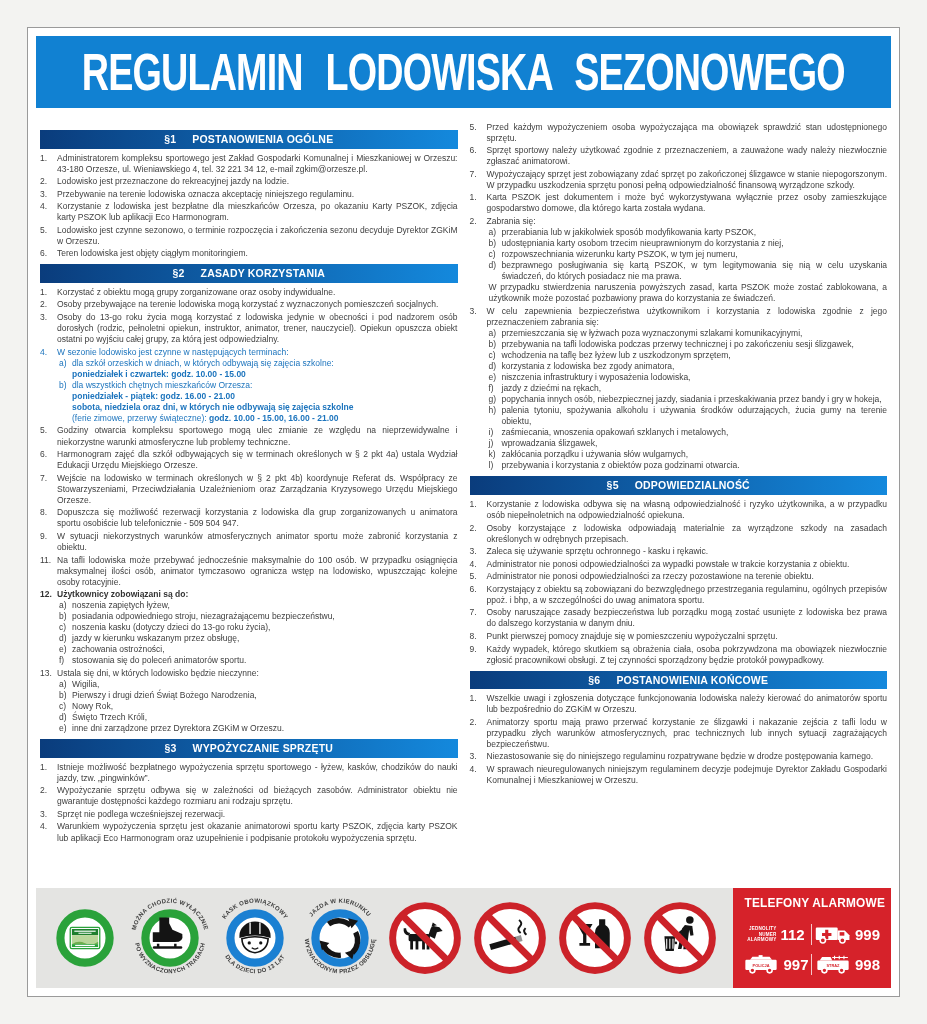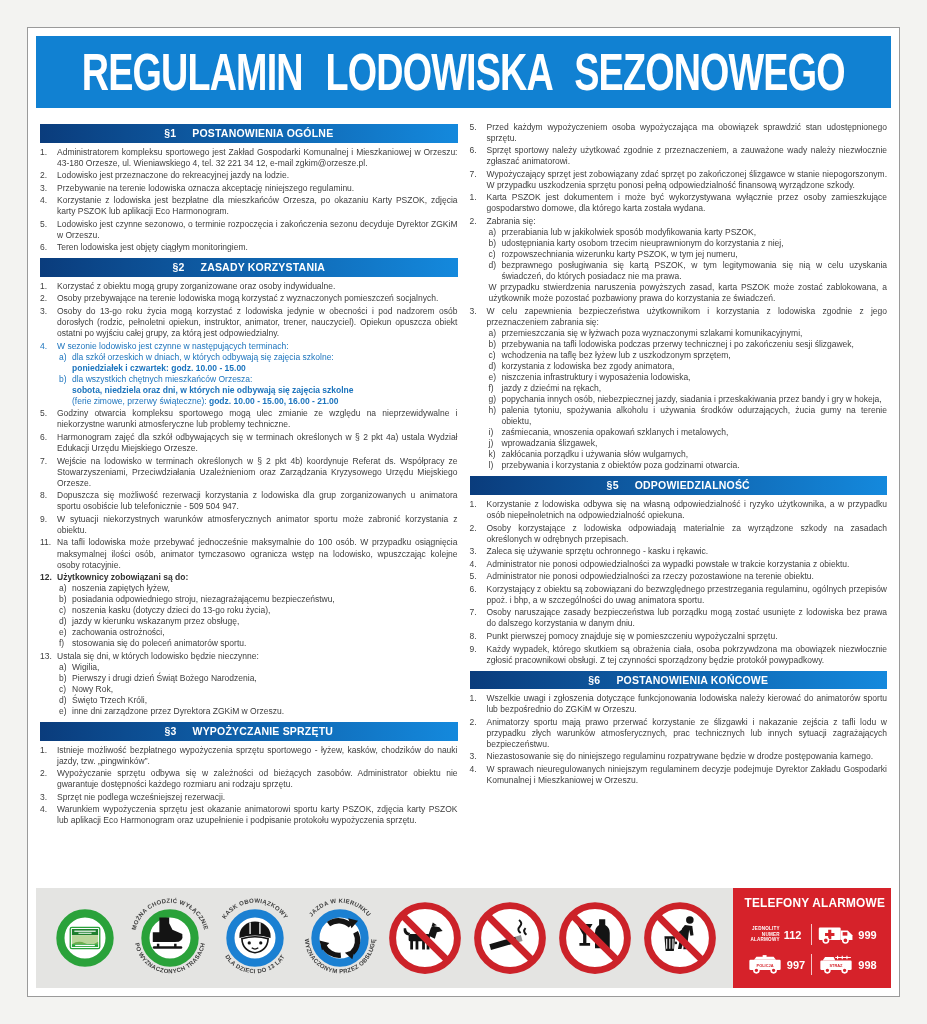--- a/index.html
+++ b/index.html
@@ -10,7 +10,7 @@
   .cols{flex:1;display:flex;gap:12px;padding:4px 12px 2px;min-height:0;}
   .col{flex:1;min-width:0;}
   .bar{background:linear-gradient(90deg,#0a3c7c,#1489dd);color:#fff;font-weight:bold;font-size:10.5px;text-align:center;padding:3px 0 3.5px;margin:5px 0 4px;letter-spacing:.2px;}
-  .bar:first-child{margin-top:4px;}
+  .bar:first-child{margin-top:10px;}
   .bar-num{margin-right:16px;}
   .item{display:flex;font-size:8.5px;line-height:1.3;color:#3e3e3e;text-align:justify;margin:1.5px 0;}
   .inum{flex:0 0 17px;}

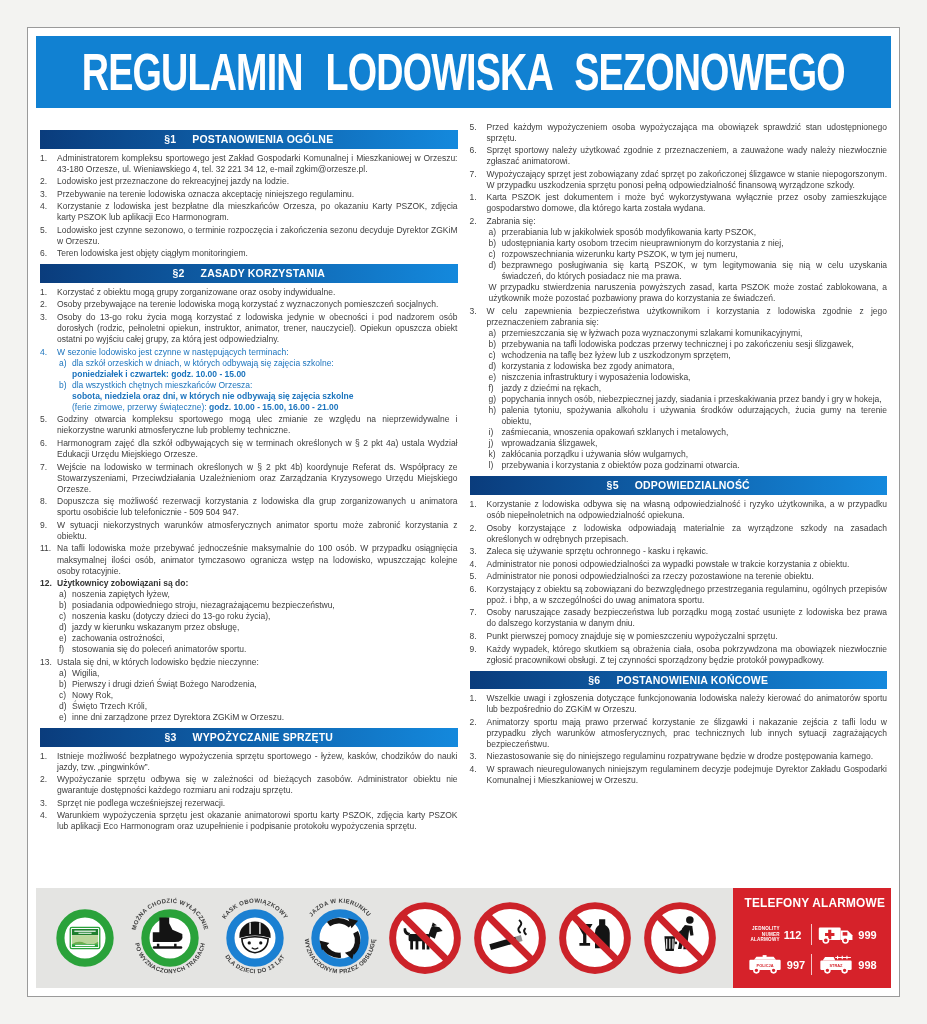--- a/index.html
+++ b/index.html
@@ -117,6 +117,7 @@
                 <span class="snum c-blue">b)</span>
                 <div class="sbody">
                   <div class="stext"><span class="c-blue">dla wszystkich chętnych mieszkańców Orzesza:</span></div>
+                  <div class="line"><span class="b c-blue">poniedziałek - piątek: godz. 16.00 - 21.00</span></div>
                   <div class="line"><span class="b c-blue">sobota, niedziela oraz dni, w których nie odbywają się zajęcia szkolne</span></div>
                   <div class="line"><span class="c-blue">(ferie zimowe, przerwy świąteczne): </span><span class="b c-blue">godz. 10.00 - 15.00, 16.00 - 21.00</span></div>
                 </div>

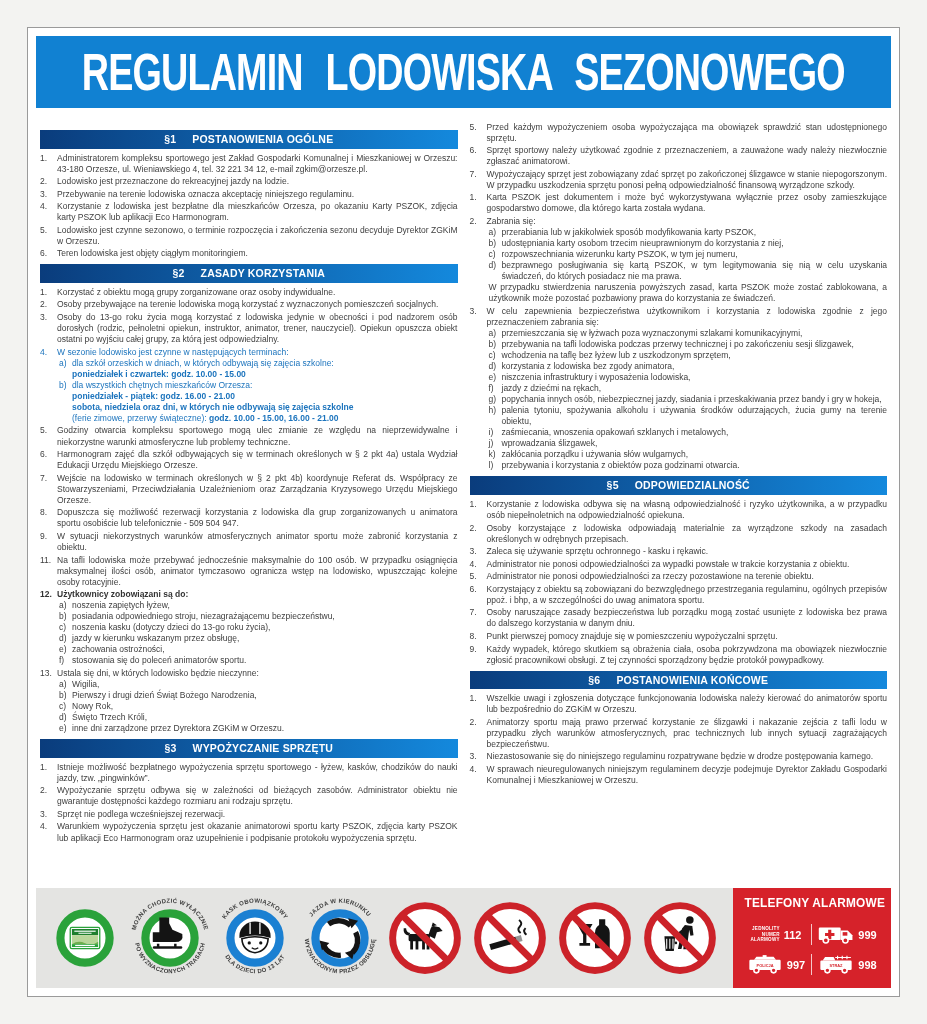--- a/index.html
+++ b/index.html
@@ -31,7 +31,7 @@
   .al-grid{display:grid;grid-template-columns:1fr 1fr;row-gap:9px;flex:1;align-content:center;}
   .al-entry{display:flex;align-items:center;justify-content:center;gap:4px;}
   .al-entry:nth-child(odd){border-right:1px solid rgba(255,255,255,.75);}
-  .al-num{font-size:11px;font-weight:bold;}
+  .al-num{font-size:15px;font-weight:bold;}
   .al-icon{display:flex;flex-direction:column;align-items:flex-end;line-height:1;}
   .al-lbl{font-size:4.6px;font-weight:bold;letter-spacing:.2px;line-height:1.25;}
   svg text{font-family:"Liberation Sans",sans-serif;}

